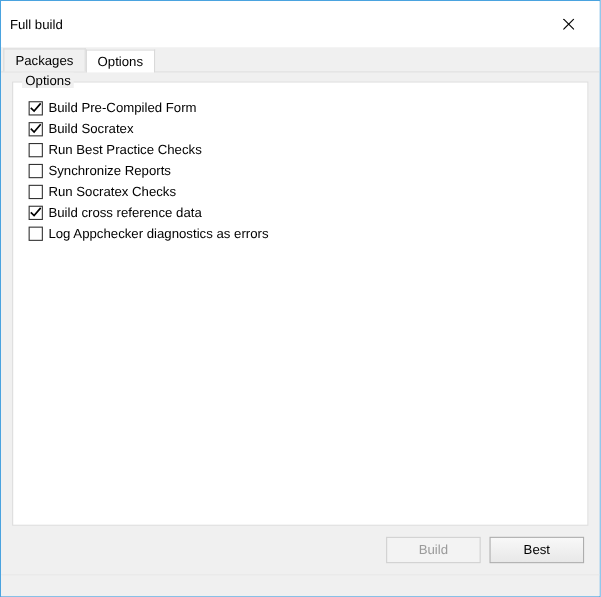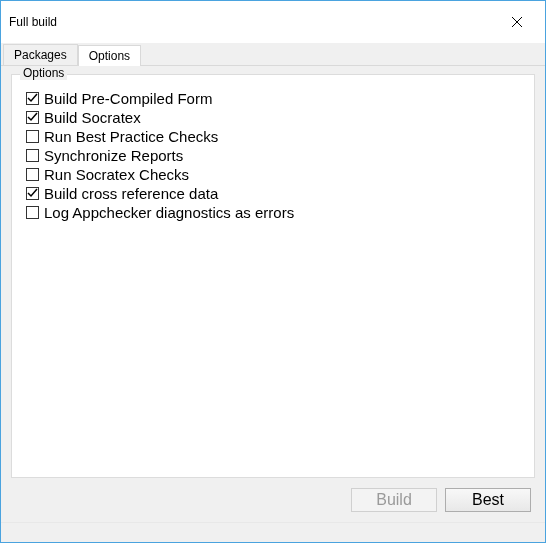--- a/index.html
+++ b/index.html
@@ -105,7 +105,7 @@
   }
   .checkbox.checked svg { display: block; }
   .checkbox svg { display: none; width: 11px; height: 11px; }
-  .check-label { font-size: 15px; }
+  .check-label { font-size: 12px; }
   .button-row {
     display: flex;
     justify-content: flex-end;

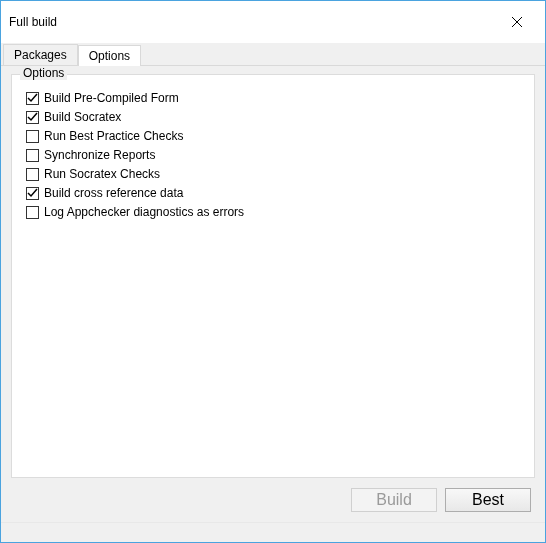--- a/index.html
+++ b/index.html
@@ -117,7 +117,7 @@
     height: 24px;
     border: 1px solid #adadad;
     background: linear-gradient(#f8f8f8,#e8e8e8);
-    font-size: 16px;
+    font-size: 12px;
     display: flex;
     align-items: center;
     justify-content: center;

